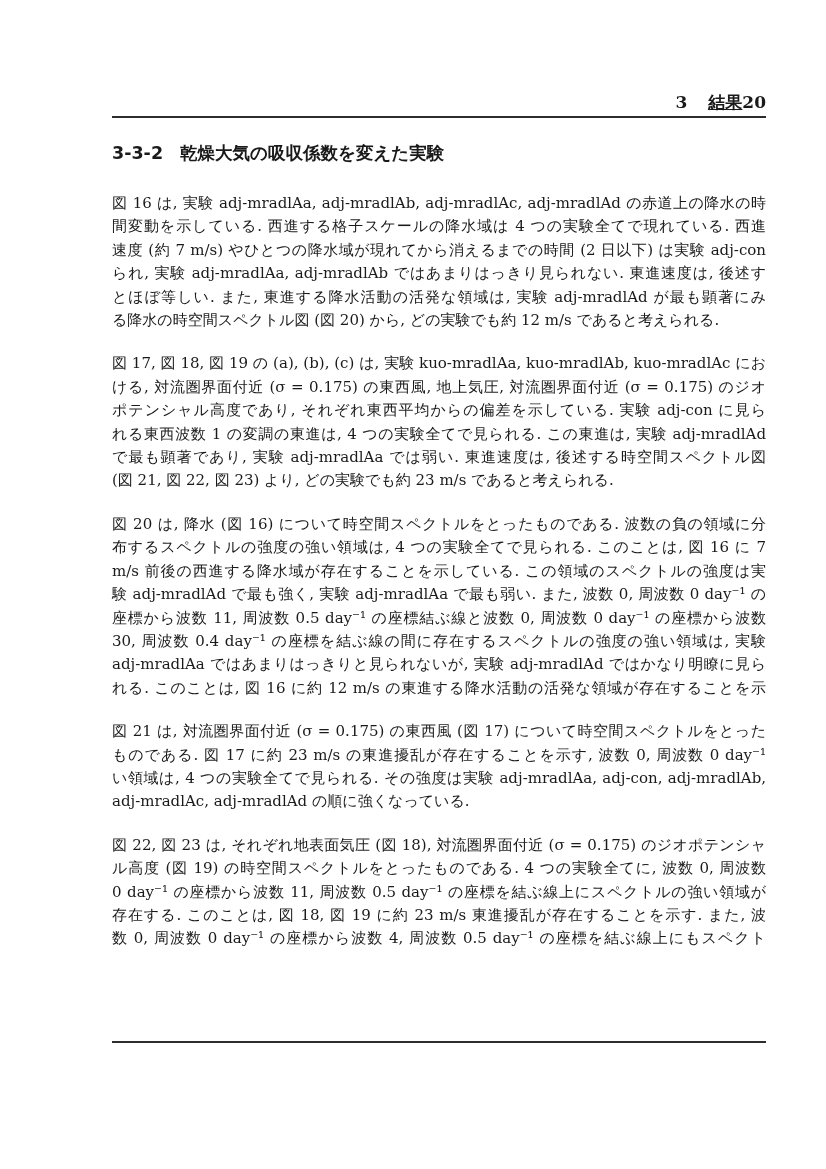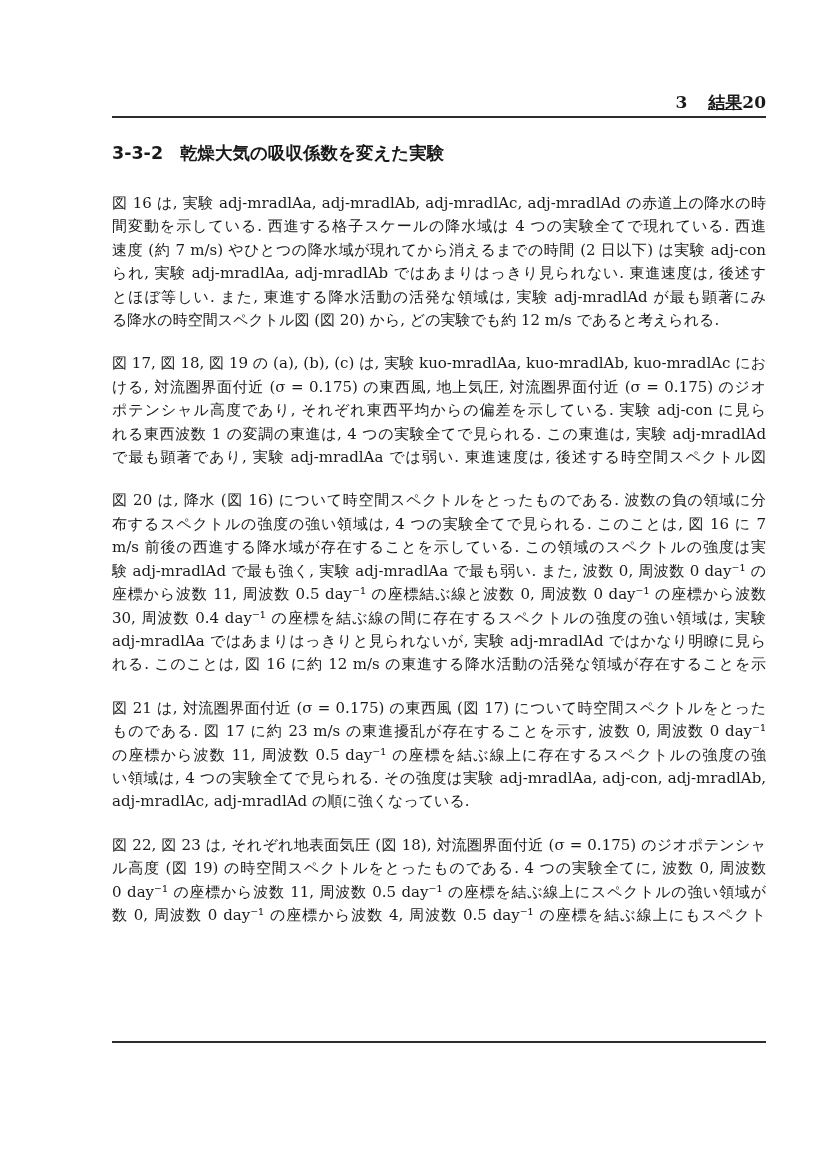--- a/index.html
+++ b/index.html
@@ -79,6 +79,7 @@
       <div class="line">ポテンシャル高度であり, それぞれ東西平均からの偏差を示している. 実験 adj-con に見ら</div>
       <div class="line">れる東西波数 1 の変調の東進は, 4 つの実験全てで見られる. この東進は, 実験 adj-mradlAd</div>
       <div class="line">で最も顕著であり, 実験 adj-mradlAa では弱い. 東進速度は, 後述する時空間スペクトル図</div>
+      <div class="line para-end">(図 21, 図 22, 図 23) より, どの実験でも約 23 m/s であると考えられる.</div>
     </div>
 
     <div class="paragraph">

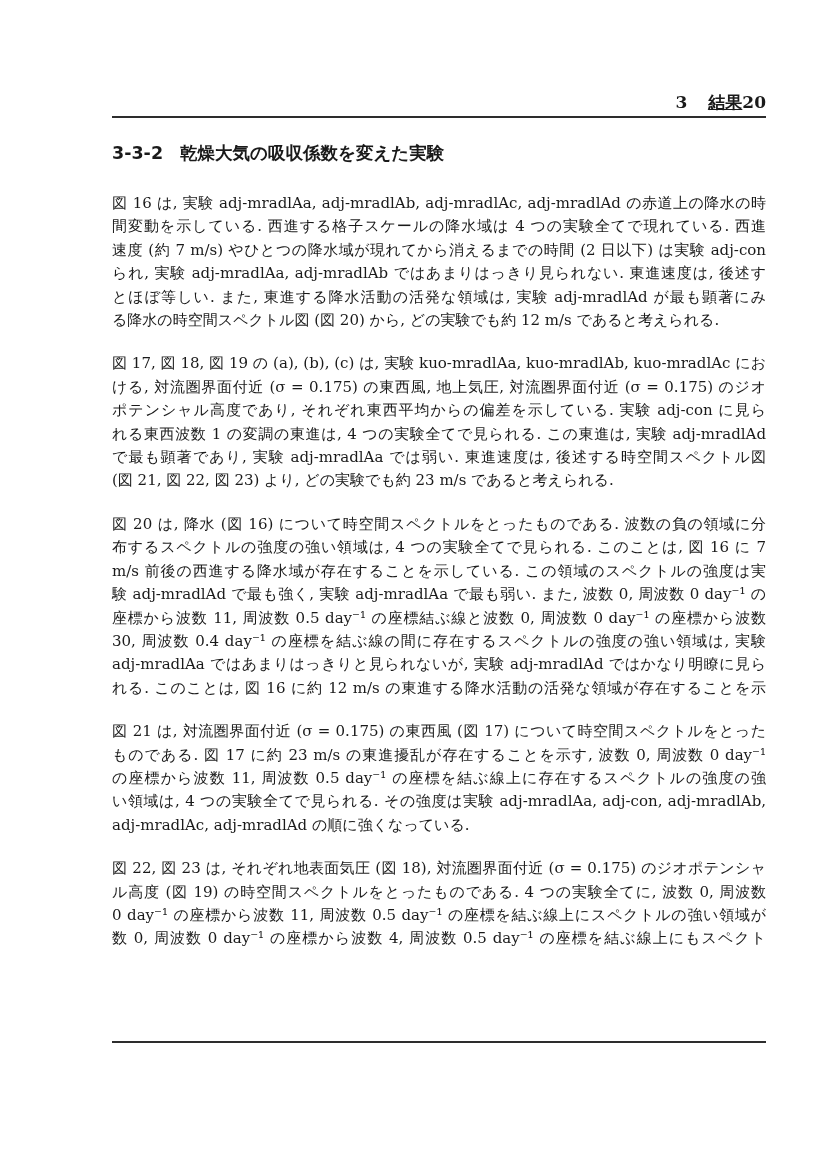--- a/index.html
+++ b/index.html
@@ -96,7 +96,6 @@
     <div class="paragraph">
       <div class="line">図 21 は, 対流圏界面付近 (σ = 0.175) の東西風 (図 17) について時空間スペクトルをとった</div>
       <div class="line">ものである. 図 17 に約 23 m/s の東進擾乱が存在することを示す, 波数 0, 周波数 0 day⁻¹</div>
-      <div class="line">の座標から波数 11, 周波数 0.5 day⁻¹ の座標を結ぶ線上に存在するスペクトルの強度の強</div>
       <div class="line">い領域は, 4 つの実験全てで見られる. その強度は実験 adj-mradlAa, adj-con, adj-mradlAb,</div>
       <div class="line para-end">adj-mradlAc, adj-mradlAd の順に強くなっている.</div>
     </div>

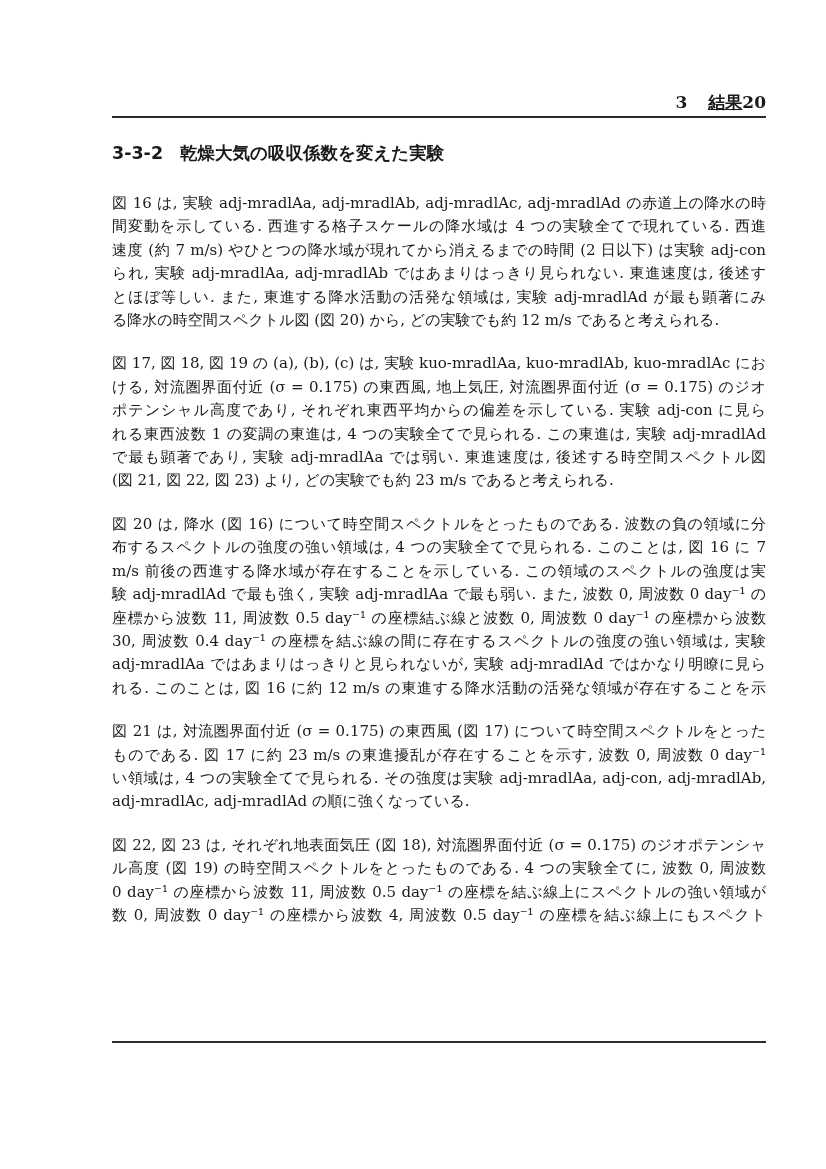--- a/index.html
+++ b/index.html
@@ -104,6 +104,7 @@
       <div class="line">図 22, 図 23 は, それぞれ地表面気圧 (図 18), 対流圏界面付近 (σ = 0.175) のジオポテンシャ</div>
       <div class="line">ル高度 (図 19) の時空間スペクトルをとったものである. 4 つの実験全てに, 波数 0, 周波数</div>
       <div class="line">0 day⁻¹ の座標から波数 11, 周波数 0.5 day⁻¹ の座標を結ぶ線上にスペクトルの強い領域が</div>
+      <div class="line">存在する. このことは, 図 18, 図 19 に約 23 m/s 東進擾乱が存在することを示す. また, 波</div>
       <div class="line">数 0, 周波数 0 day⁻¹ の座標から波数 4, 周波数 0.5 day⁻¹ の座標を結ぶ線上にもスペクト</div>
 
     </div>

